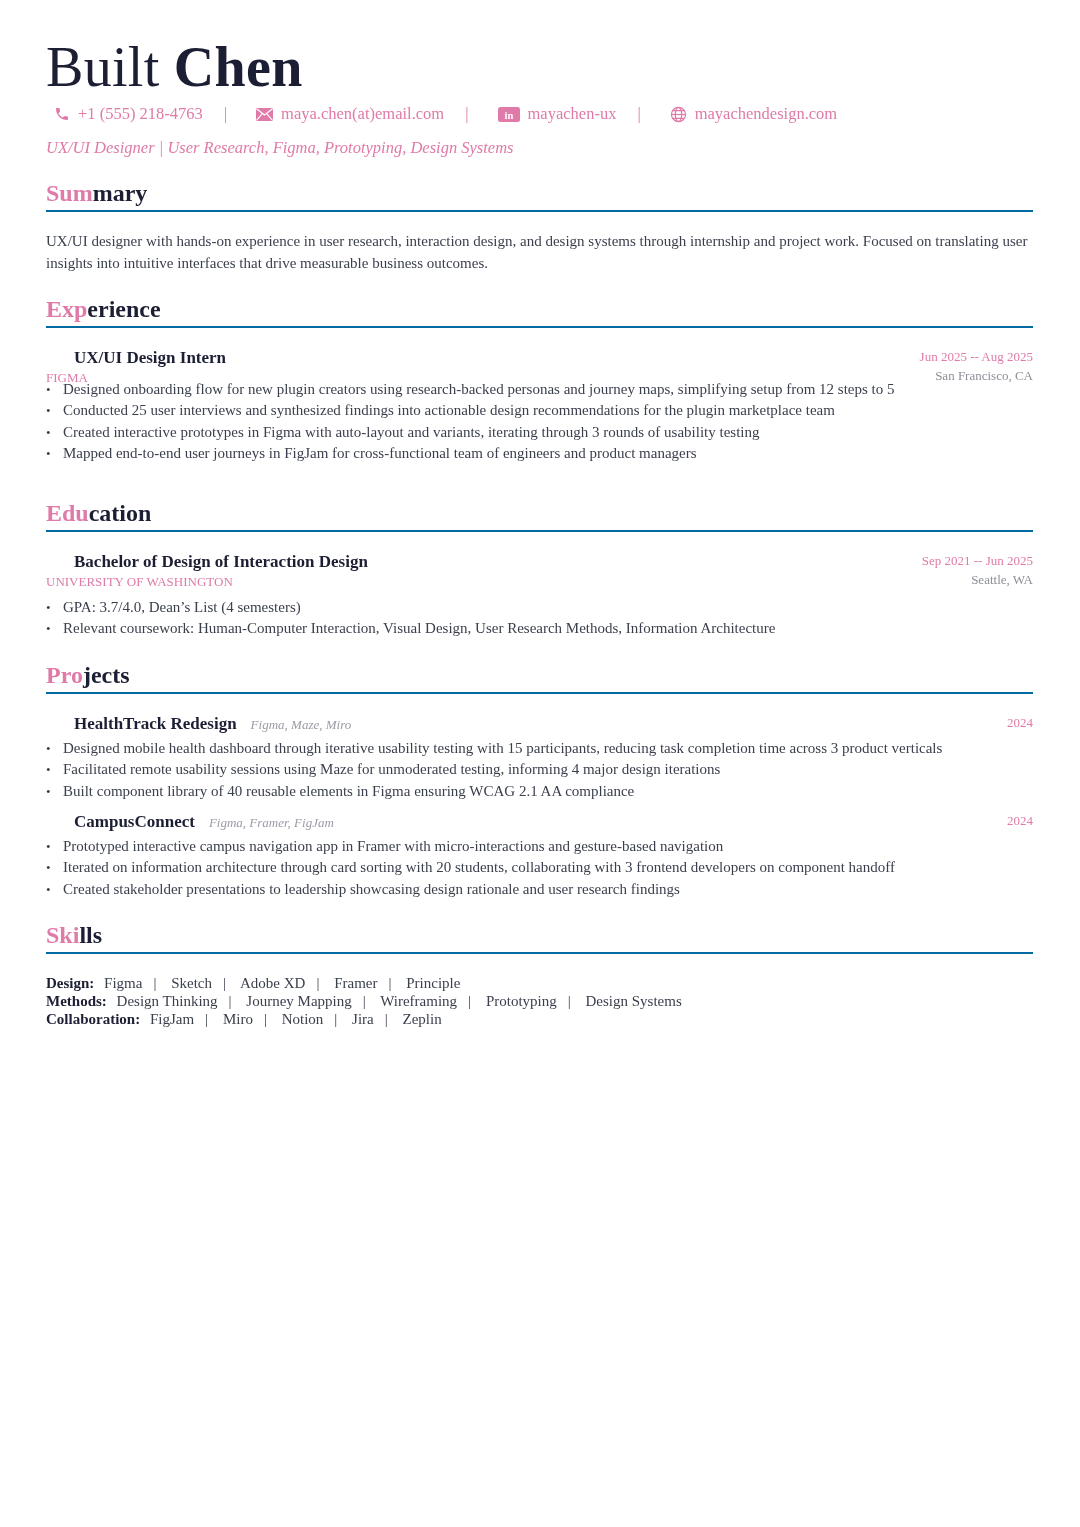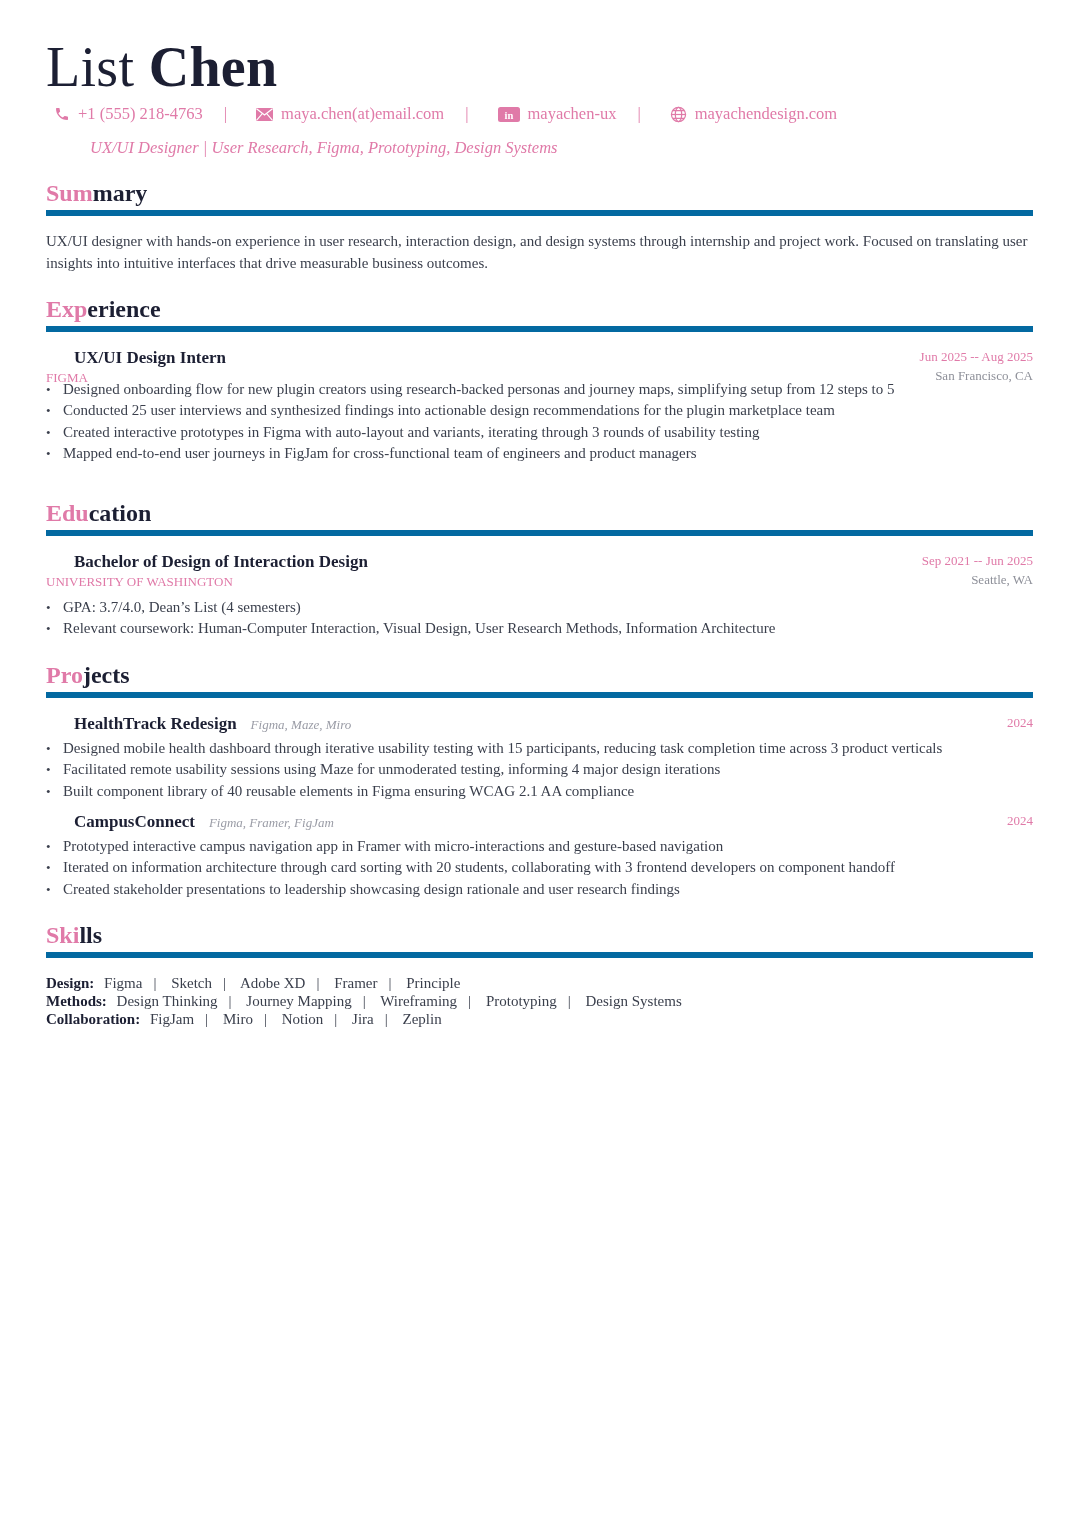--- a/index.html
+++ b/index.html
@@ -44,7 +44,7 @@
 <div class="page">
 
   <div class="name">
-    <span>List</span>
+    <span>Built</span>
     <span class="last">Chen</span>
   </div>
 

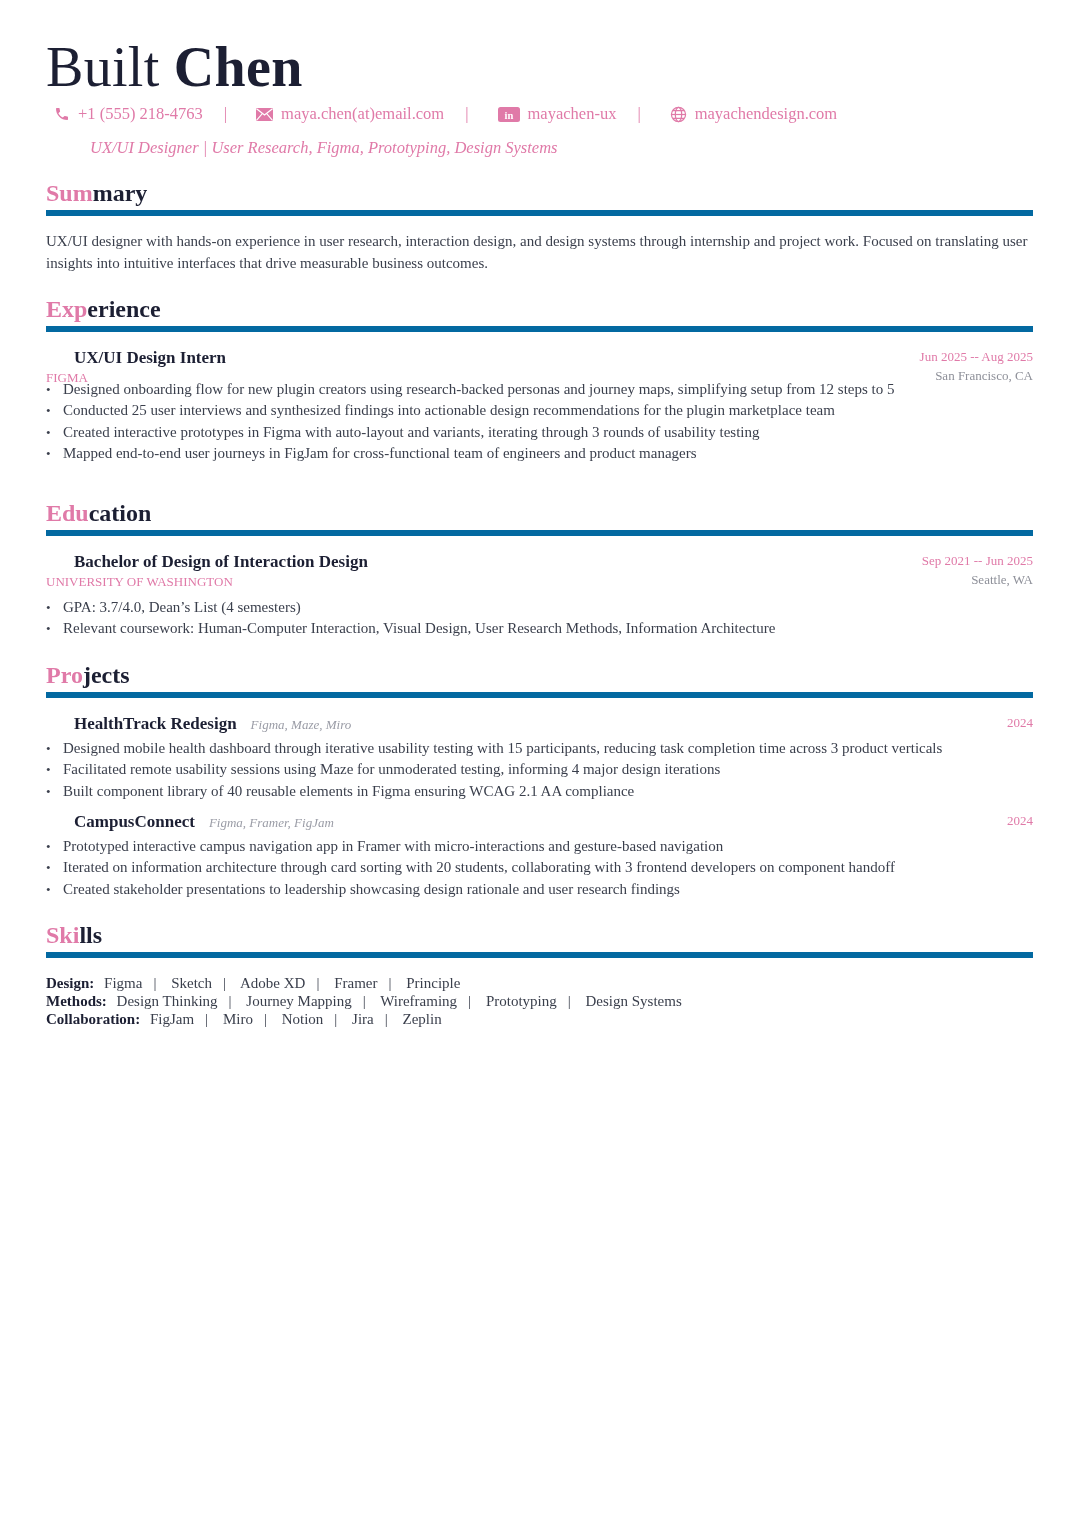--- a/index.html
+++ b/index.html
@@ -15,7 +15,7 @@
   .contact .ico { display: inline-flex; align-items: center; justify-content: center; margin-right: 8px; padding-left: 8px; }
   .contact .sep { margin: 0 13px; color: #e07aa8; }
 
-  .headline { position: absolute; top: 137px; left: 0; font-size: 16.5px; line-height: 22px; font-style: italic; color: #e07aa8; white-space: nowrap; margin-left: 44px; }
+  .headline { position: absolute; top: 137px; left: 0; font-size: 16.5px; line-height: 22px; font-style: italic; color: #e07aa8; white-space: nowrap; }
 
   .section-title { position: absolute; left: 0; width: 987px; font-size: 24px; line-height: 30px; font-weight: bold; color: #1c1f33; border-bottom: 6px solid #0369a1; padding-bottom: 2px; }
   .section-title .accent { color: #e07aa8; }

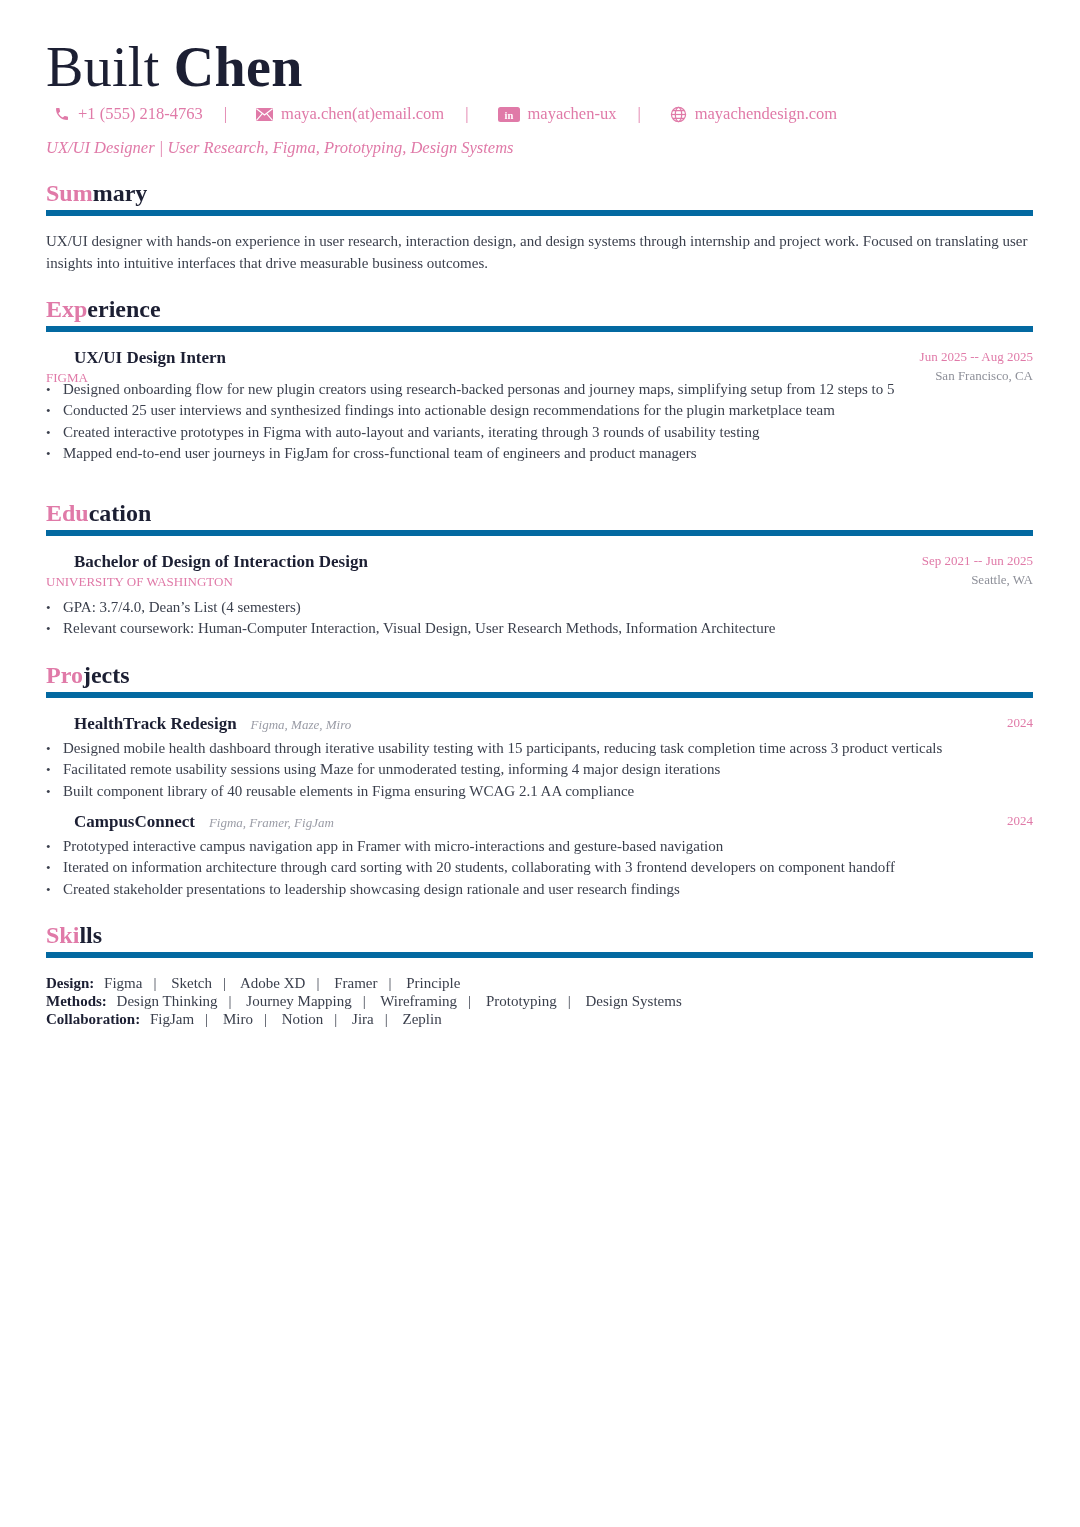--- a/index.html
+++ b/index.html
@@ -17,7 +17,7 @@
 
   .headline { position: absolute; top: 137px; left: 0; font-size: 16.5px; line-height: 22px; font-style: italic; color: #e07aa8; white-space: nowrap; }
 
-  .section-title { position: absolute; left: 0; width: 987px; font-size: 24px; line-height: 30px; font-weight: bold; color: #1c1f33; border-bottom: 6px solid #0369a1; padding-bottom: 2px; }
+  .section-title { position: absolute; left: 0; width: 987px; font-size: 24px; line-height: 30px; font-weight: bold; color: #1c1f33; border-bottom: 2px solid #0369a1; padding-bottom: 2px; }
   .section-title .accent { color: #e07aa8; }
 
   .para { position: absolute; left: 0; width: 987px; font-size: 15px; line-height: 21.5px; color: #3a3f4c; }

